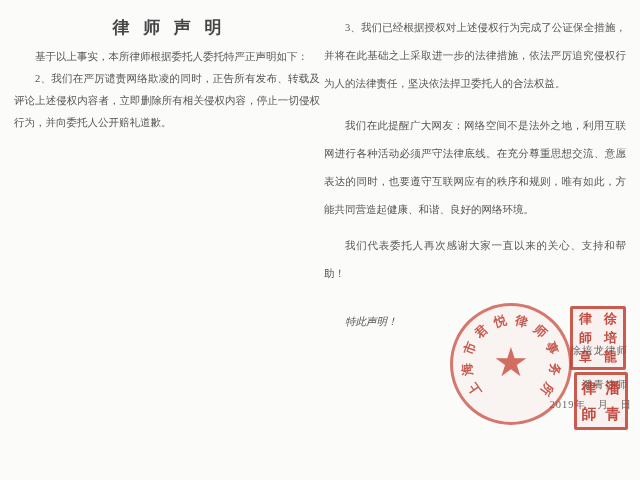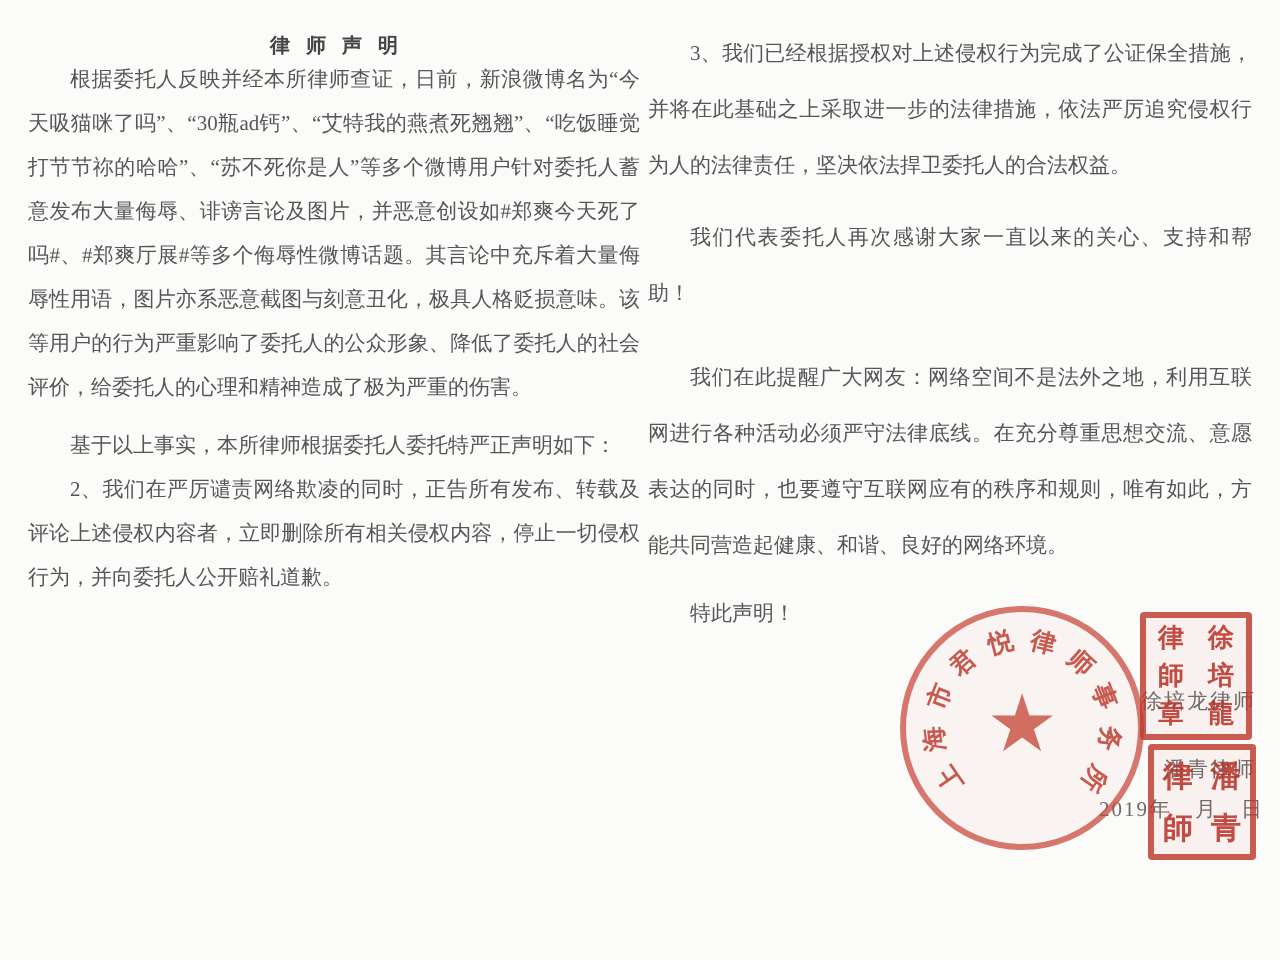--- a/index.html
+++ b/index.html
@@ -17,7 +17,7 @@
   .col-right { left:324px; width:302px; }
 
   .title {
-    text-align:center; font-size:10px; font-weight:bold;
+    text-align:center; font-size:17px; font-weight:bold;
     letter-spacing:0.8em; text-indent:0.8em;
     padding-top:16px; color:#454545;
   }

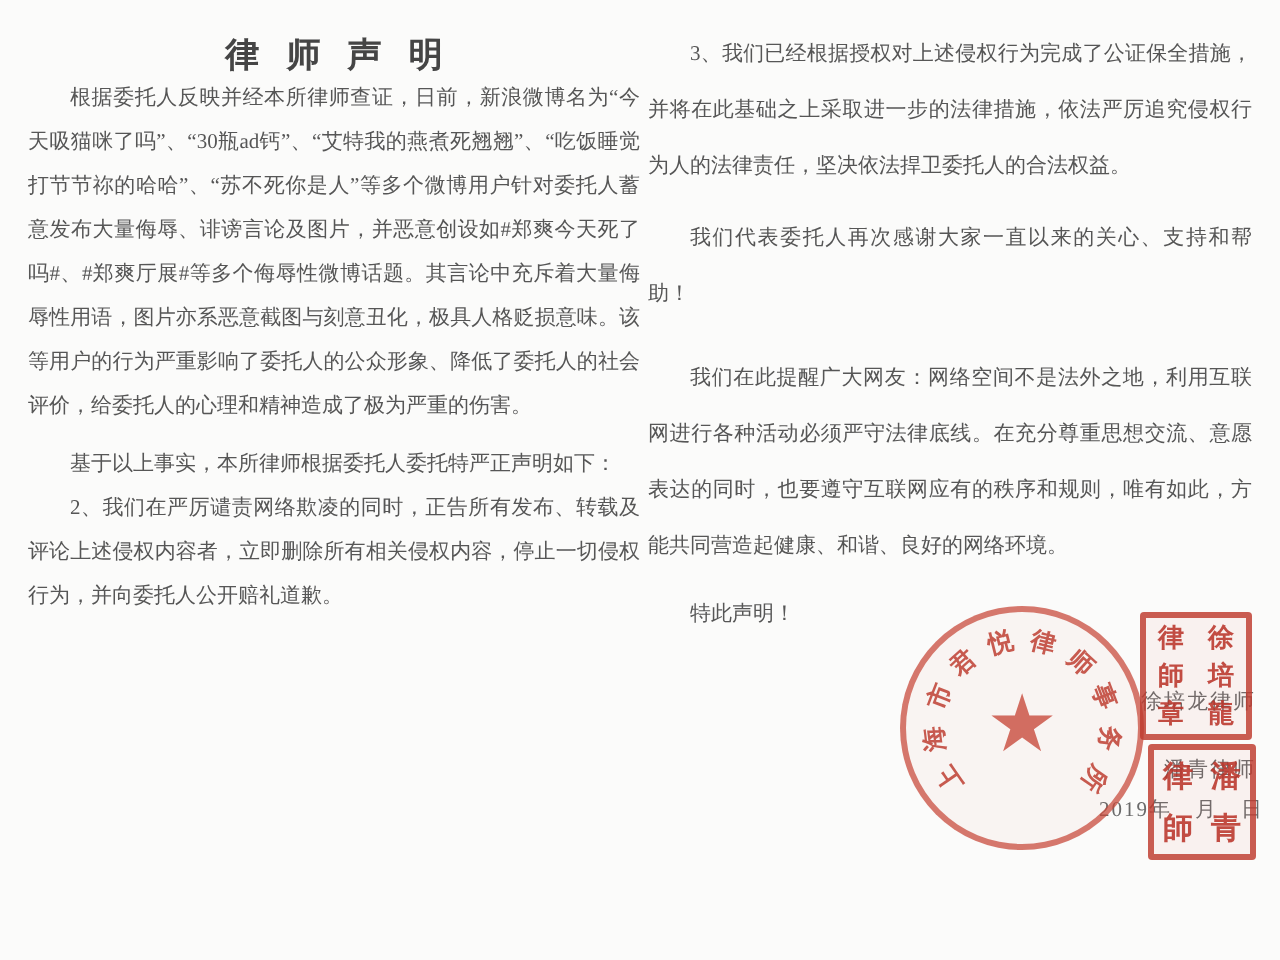--- a/index.html
+++ b/index.html
@@ -95,7 +95,6 @@
 
   <div class="col col-left">
     <div class="title">律师声明</div>
-    <p class="para">根据委托人反映并经本所律师查证，日前，新浪微博名为“今天吸猫咪了吗”、“30瓶ad钙”、“艾特我的燕煮死翘翘”、“吃饭睡觉打节节祢的哈哈”、“苏不死你是人”等多个微博用户针对委托人蓄意发布大量侮辱、诽谤言论及图片，并恶意创设如#郑爽今天死了吗#、#郑爽厅展#等多个侮辱性微博话题。其言论中充斥着大量侮辱性用语，图片亦系恶意截图与刻意丑化，极具人格贬损意味。该等用户的行为严重影响了委托人的公众形象、降低了委托人的社会评价，给委托人的心理和精神造成了极为严重的伤害。</p>
     <p class="para decl">基于以上事实，本所律师根据委托人委托特严正声明如下：</p>
     <p class="para">2、我们在严厉谴责网络欺凌的同时，正告所有发布、转载及评论上述侵权内容者，立即删除所有相关侵权内容，停止一切侵权行为，并向委托人公开赔礼道歉。</p>
   </div>

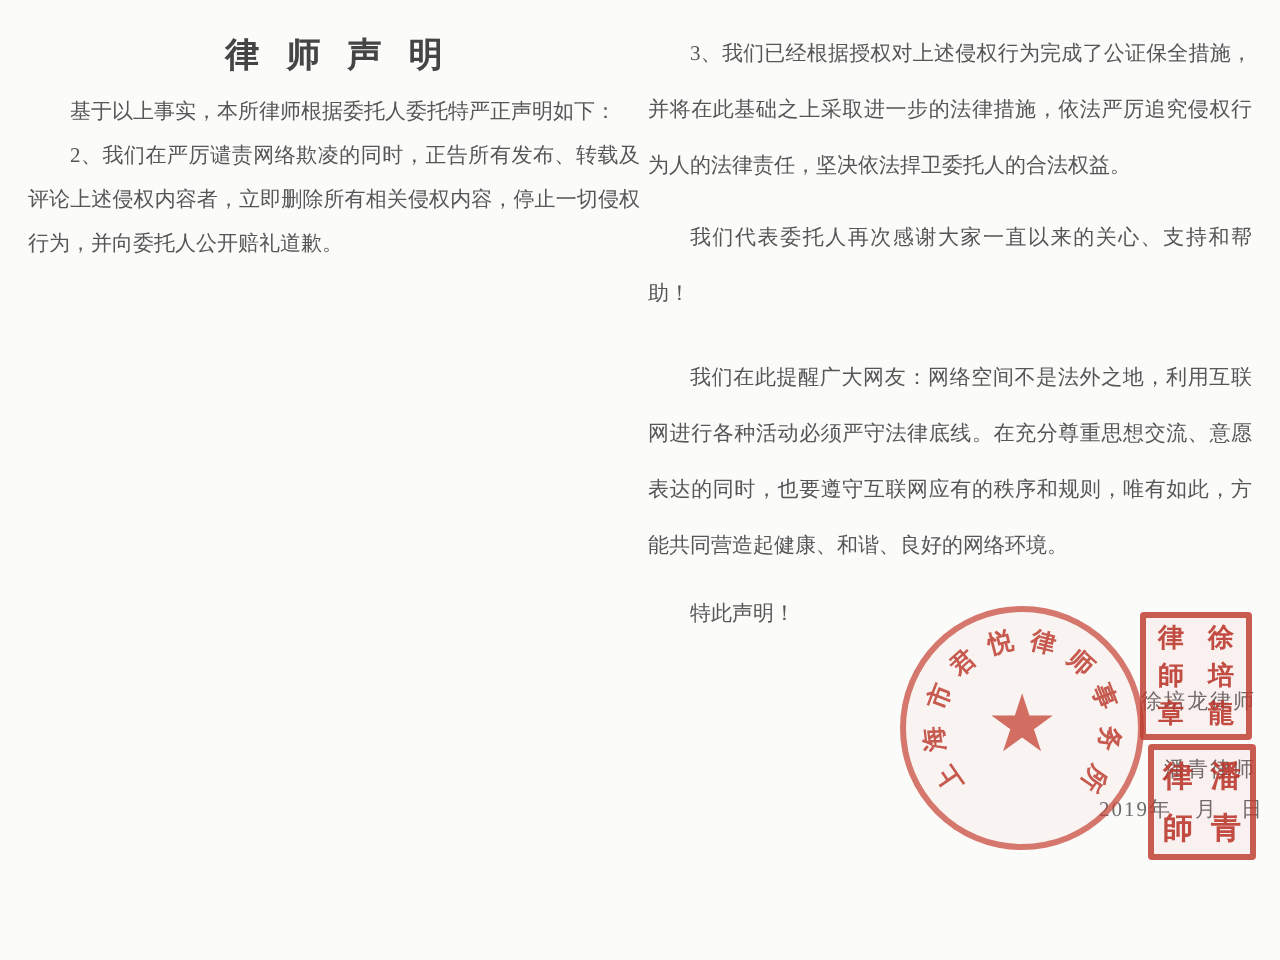--- a/index.html
+++ b/index.html
@@ -101,8 +101,8 @@
 
   <div class="col col-right">
     <p class="para first">3、我们已经根据授权对上述侵权行为完成了公证保全措施，并将在此基础之上采取进一步的法律措施，依法严厉追究侵权行为人的法律责任，坚决依法捍卫委托人的合法权益。</p>
+    <p class="para notice">我们在此提醒广大网友：网络空间不是法外之地，利用互联网进行各种活动必须严守法律底线。在充分尊重思想交流、意愿表达的同时，也要遵守互联网应有的秩序和规则，唯有如此，方能共同营造起健康、和谐、良好的网络环境。</p>
     <p class="para thanks">我们代表委托人再次感谢大家一直以来的关心、支持和帮助！</p>
-    <p class="para notice">我们在此提醒广大网友：网络空间不是法外之地，利用互联网进行各种活动必须严守法律底线。在充分尊重思想交流、意愿表达的同时，也要遵守互联网应有的秩序和规则，唯有如此，方能共同营造起健康、和谐、良好的网络环境。</p>
     <p class="para hereby">特此声明！</p>
   </div>
 

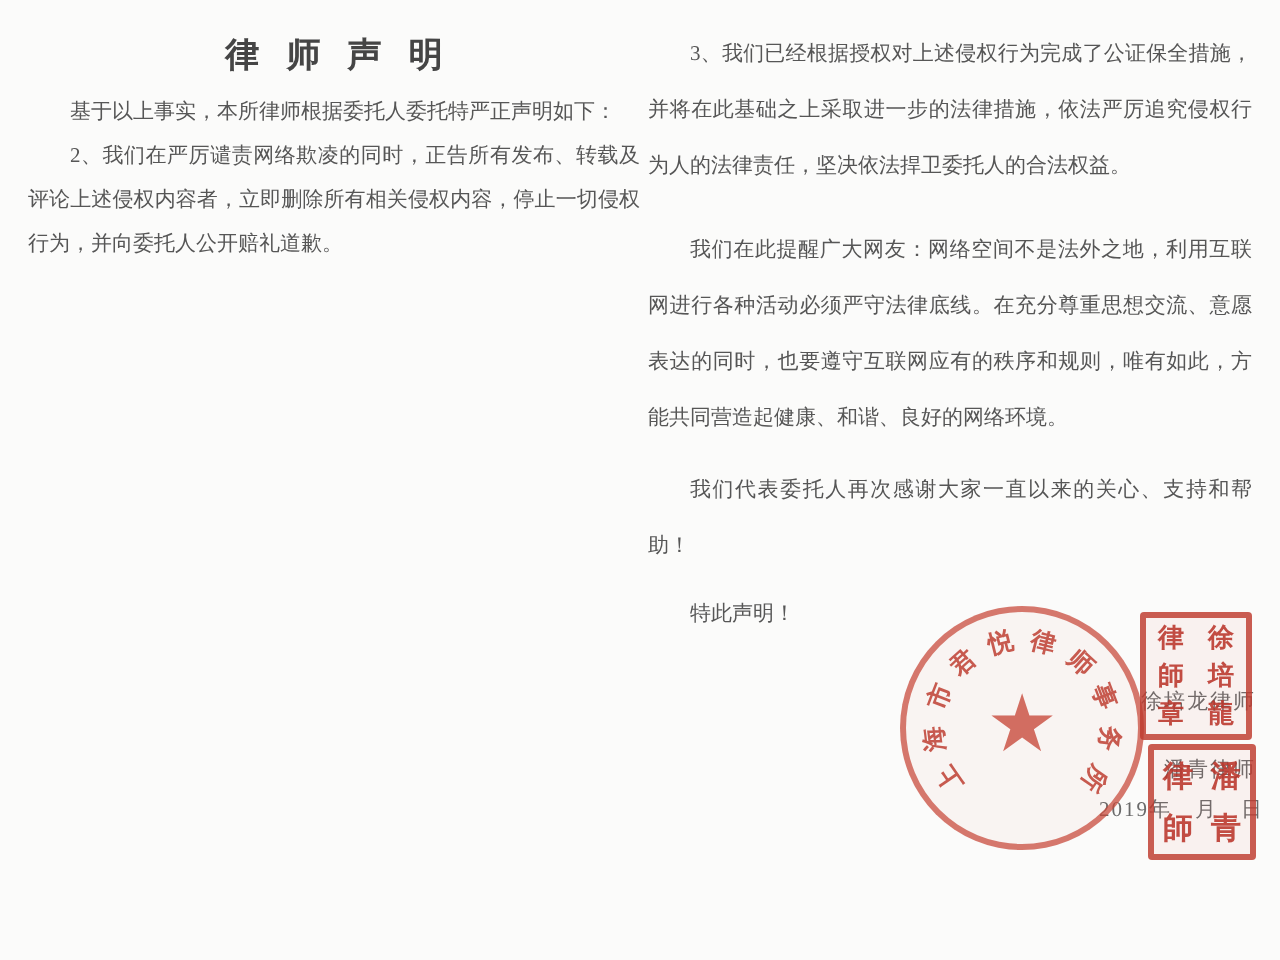--- a/index.html
+++ b/index.html
@@ -35,7 +35,7 @@
   .col-right .para.first { margin-top:14px; }
   .col-right .para.notice { margin-top:14px; }
   .col-right .para.thanks { margin-top:8px; }
-  .col-right .para.hereby { margin-top:6px; }
+  .col-right .para.hereby { margin-top:20px;font-style:italic; }
 
   .sig-line { position:absolute; font-size:10.5px; color:#6a6a6a; letter-spacing:1px; z-index:2; }
   .sig-firm    { top:316px; right:8px; }

